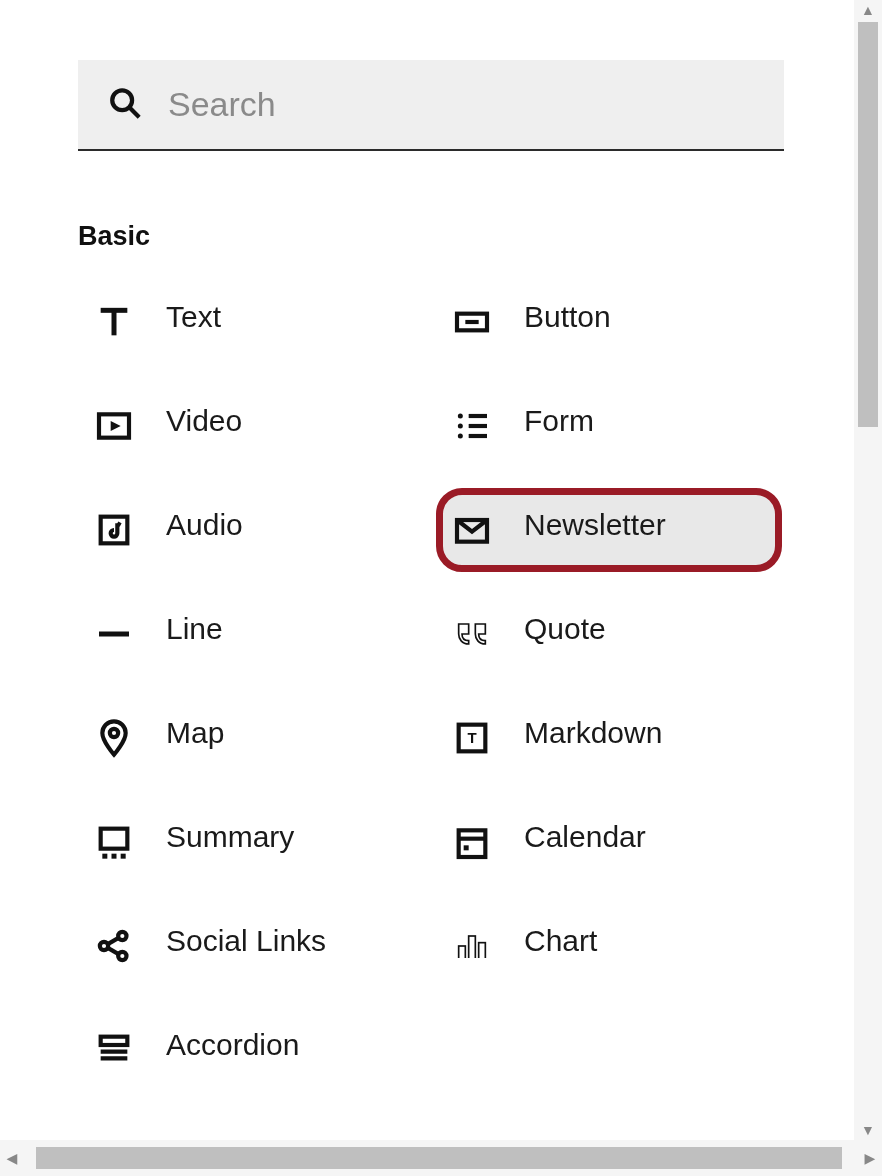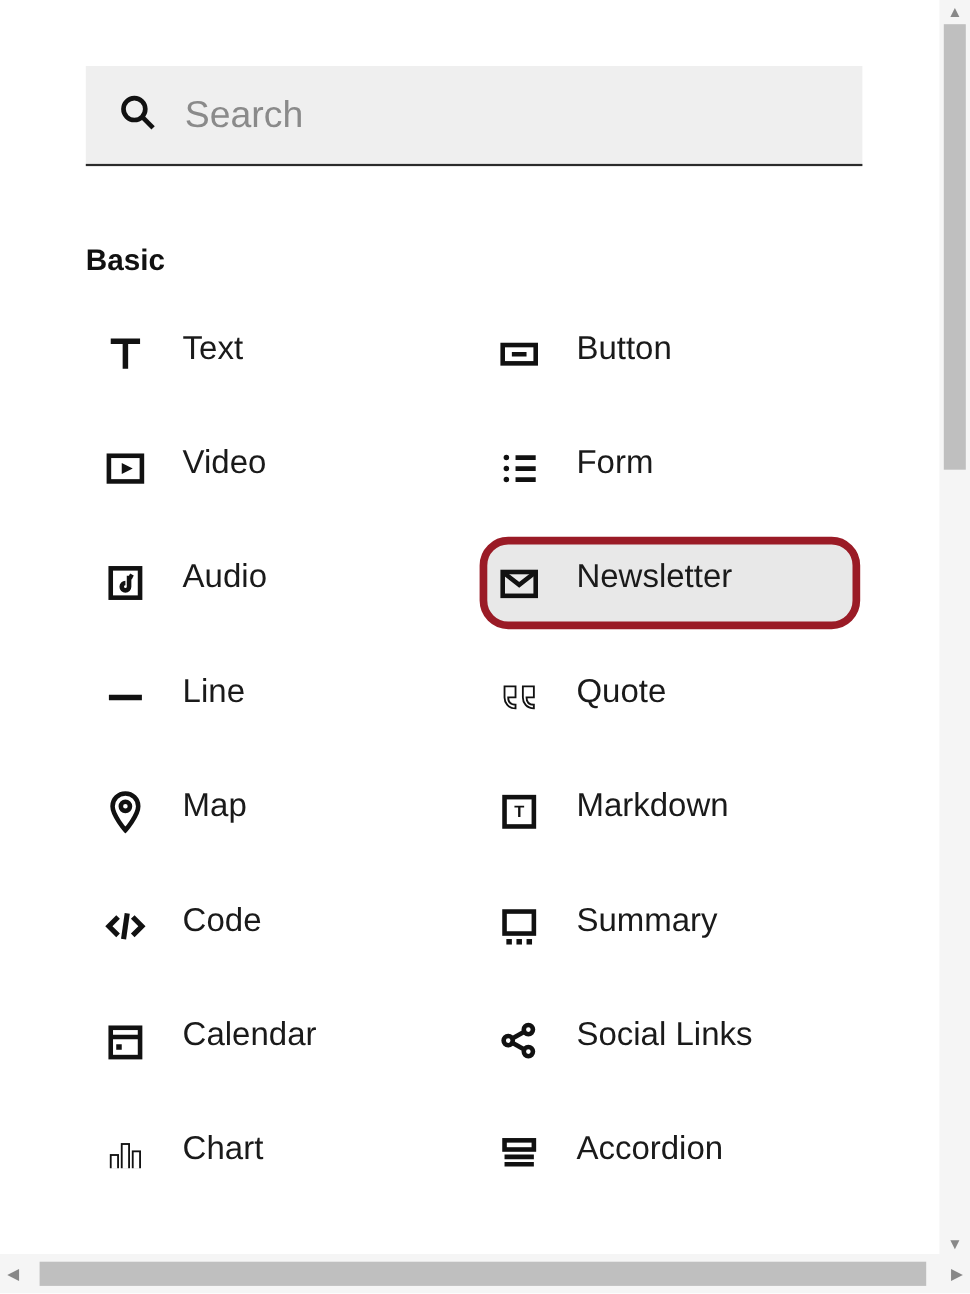--- a/index.html
+++ b/index.html
@@ -160,16 +160,6 @@
 
       <div class="block">
         <span class="ico">
-          <svg viewBox="0 0 24 24" stroke-width="2.8">
-              <polyline points="8,7 3,12 8,17"></polyline>
-              <polyline points="16,7 21,12 16,17"></polyline>
-              <line x1="13" y1="5" x2="11" y2="19"></line>
-            </svg>
-        </span>
-        <span class="label">Code</span>
-      </div>
-      <div class="block">
-        <span class="ico">
           <svg viewBox="0 0 24 24" stroke-width="2.5">
               <rect x="4" y="4" width="16" height="12"></rect>
               <rect x="5" y="19" width="3" height="3" fill="#111" stroke="none"></rect>

